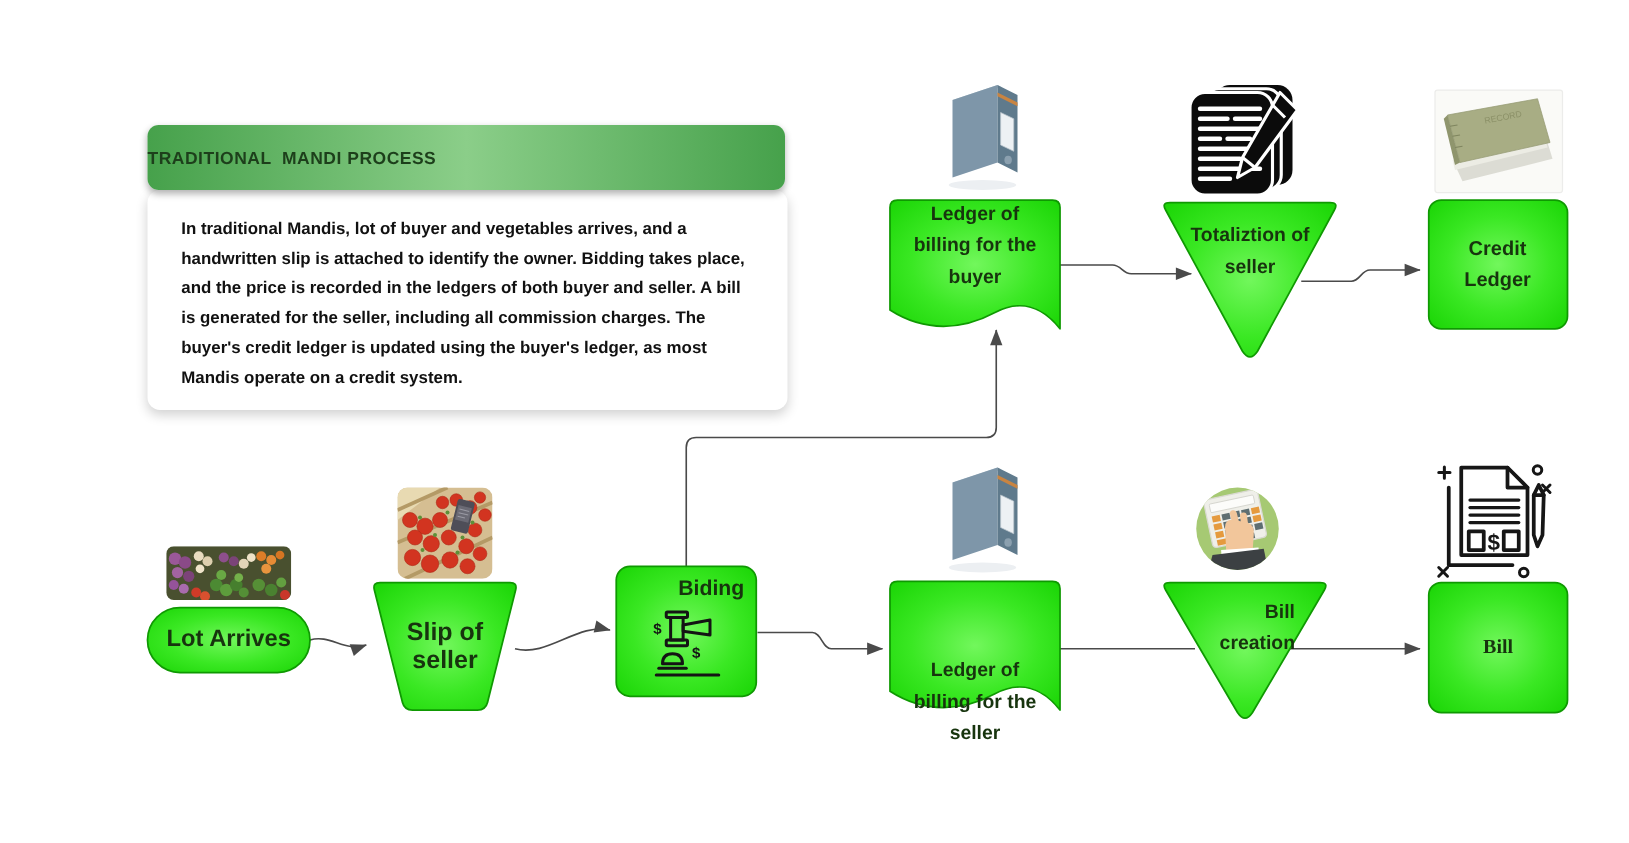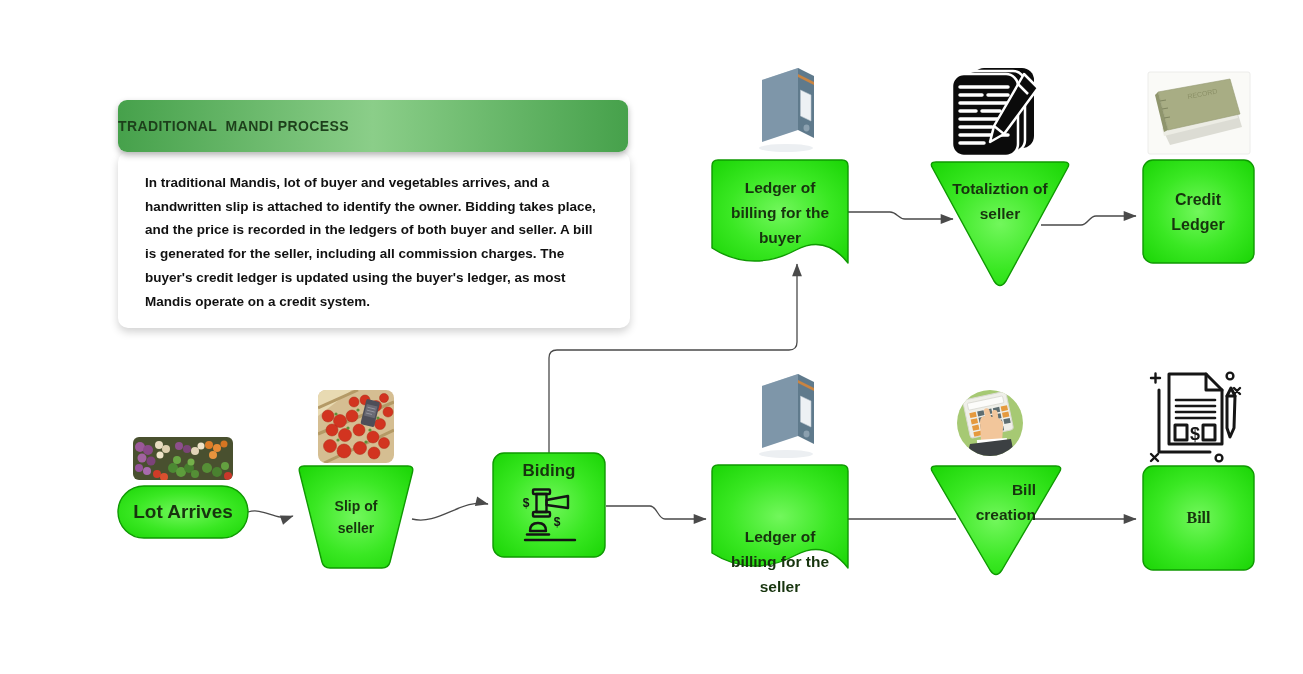--- a/index.html
+++ b/index.html
@@ -22,7 +22,7 @@
   .lbl-lot{left:118px;top:486px;width:130px;height:52px;font-size:19px;}
   .lbl-slip{left:316px;top:466px;width:80px;height:102px;font-size:14px;line-height:22px;}
   .lbl-biding{left:493px;top:461px;width:112px;font-size:17px;}
-  .lbl-ledger-buyer{left:730px;top:160px;width:100px;height:104px;font-size:15.5px;line-height:25px;}
+  .lbl-ledger-buyer{left:730px;top:144px;width:100px;height:104px;font-size:15.5px;line-height:25px;}
   .lbl-total{left:950px;top:176px;width:100px;font-size:15.5px;line-height:25px;display:block;}
   .lbl-credit{left:1158px;top:160px;width:80px;height:103px;font-size:16px;line-height:25px;}
   .lbl-ledger-seller{left:730px;top:465px;width:100px;height:104px;font-size:15.5px;line-height:25px;margin-top:44px;}

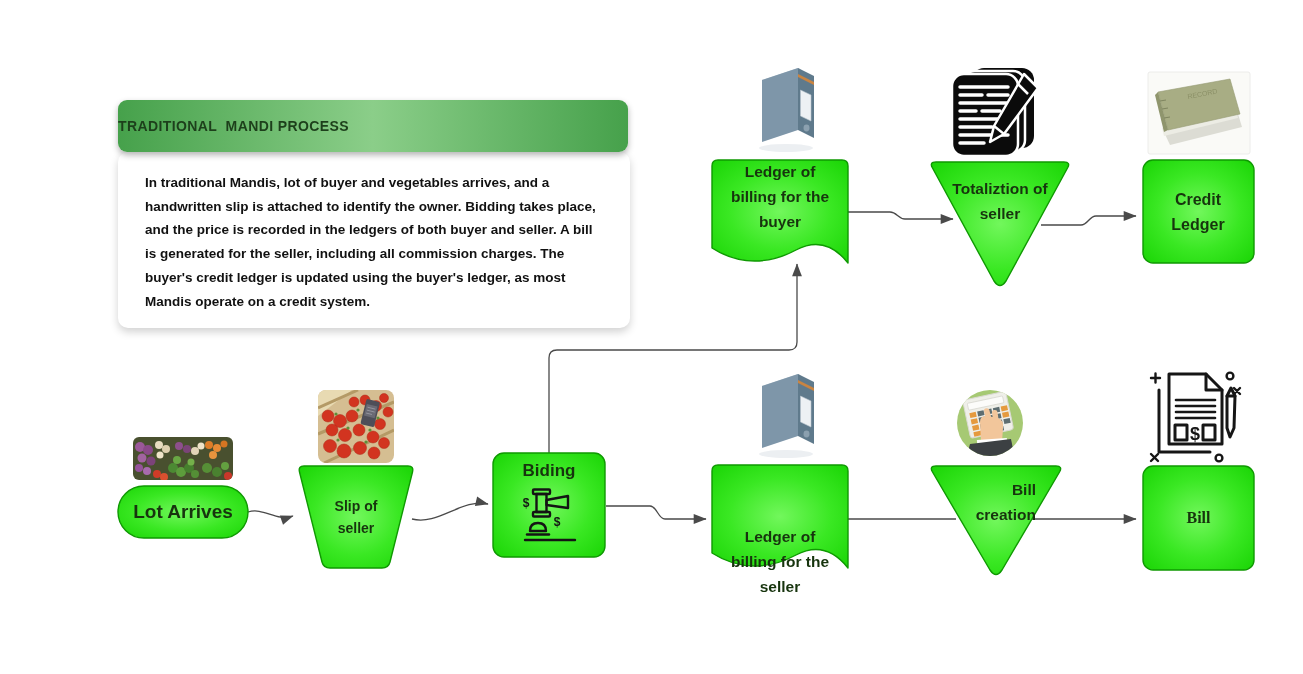--- a/index.html
+++ b/index.html
@@ -21,7 +21,7 @@
     font-weight:bold;color:#17340e;z-index:4;}
   .lbl-lot{left:118px;top:486px;width:130px;height:52px;font-size:19px;}
   .lbl-slip{left:316px;top:466px;width:80px;height:102px;font-size:14px;line-height:22px;}
-  .lbl-biding{left:493px;top:461px;width:112px;font-size:17px;}
+  .lbl-biding{left:493px;top:461px;width:112px;font-size:17px;padding-left:20px;}
   .lbl-ledger-buyer{left:730px;top:144px;width:100px;height:104px;font-size:15.5px;line-height:25px;}
   .lbl-total{left:950px;top:176px;width:100px;font-size:15.5px;line-height:25px;display:block;}
   .lbl-credit{left:1158px;top:160px;width:80px;height:103px;font-size:16px;line-height:25px;}

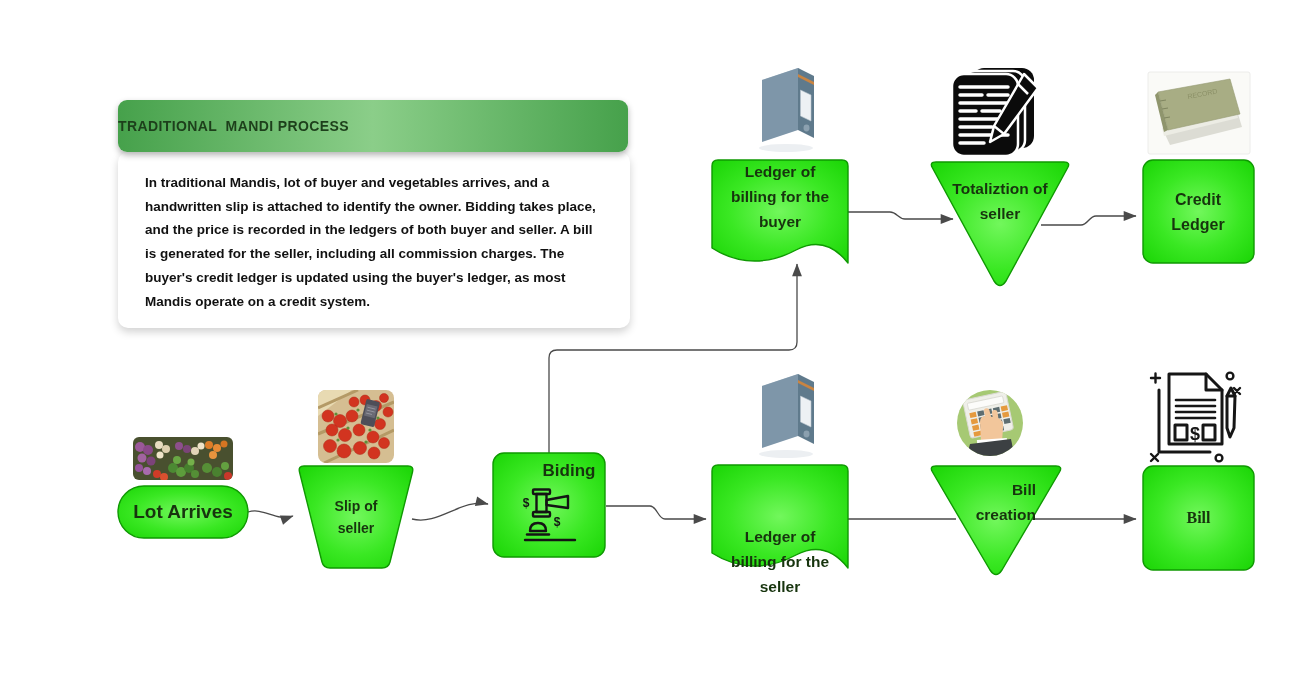--- a/index.html
+++ b/index.html
@@ -20,7 +20,7 @@
   .lbl{position:absolute;display:flex;align-items:center;justify-content:center;text-align:center;
     font-weight:bold;color:#17340e;z-index:4;}
   .lbl-lot{left:118px;top:486px;width:130px;height:52px;font-size:19px;}
-  .lbl-slip{left:316px;top:466px;width:80px;height:102px;font-size:14px;line-height:22px;}
+  .lbl-slip{left:316px;top:466px;width:80px;height:102px;font-size:20px;line-height:22px;}
   .lbl-biding{left:493px;top:461px;width:112px;font-size:17px;padding-left:20px;}
   .lbl-ledger-buyer{left:730px;top:144px;width:100px;height:104px;font-size:15.5px;line-height:25px;}
   .lbl-total{left:950px;top:176px;width:100px;font-size:15.5px;line-height:25px;display:block;}

